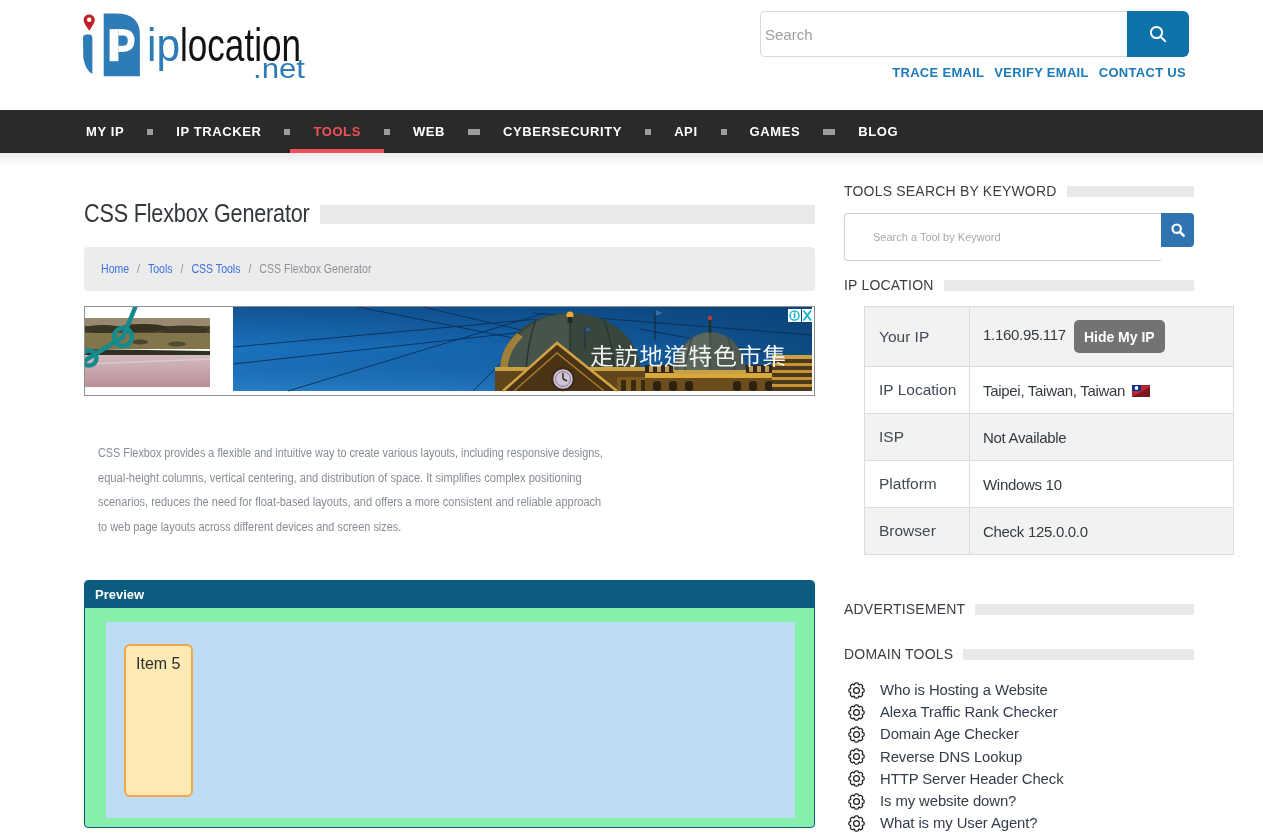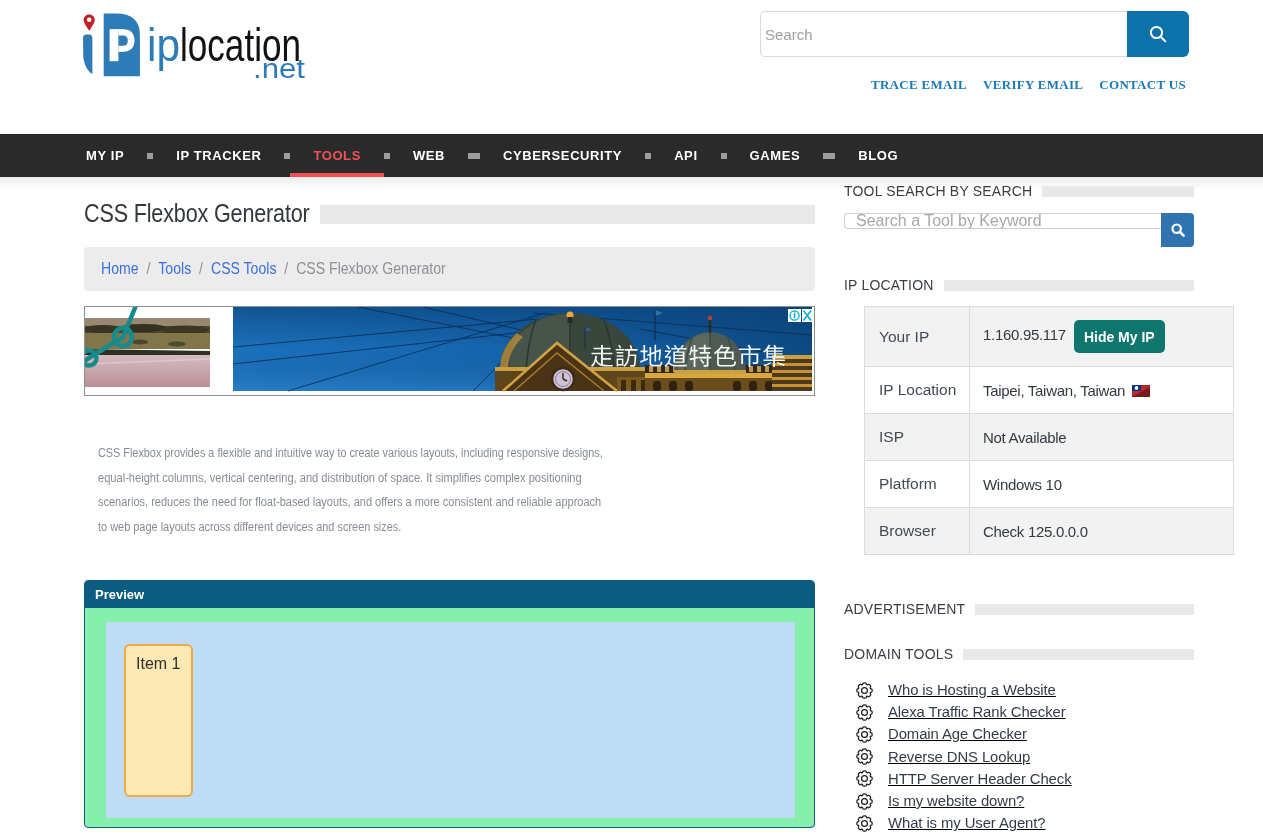--- a/index.html
+++ b/index.html
@@ -16,7 +16,7 @@
   .top-search input::placeholder { color:#a0a0a0; }
   .top-search button { width:62px; height:46px; border:none; border-radius:0 6px 6px 0;
     background:#0e72aa; cursor:pointer; display:flex; align-items:center; justify-content:center; }
-  .top-links { position:absolute; top:77px; right:77px; display:flex; gap:16px;font-family:Liberation Serif, serif; }
+  .top-links { position:absolute; top:65px; right:77px; display:flex; gap:10px; }
   .top-links a { font-size:13px; font-weight:bold; color:#1a79b8; text-decoration:none;
     letter-spacing:0.3px; }
 

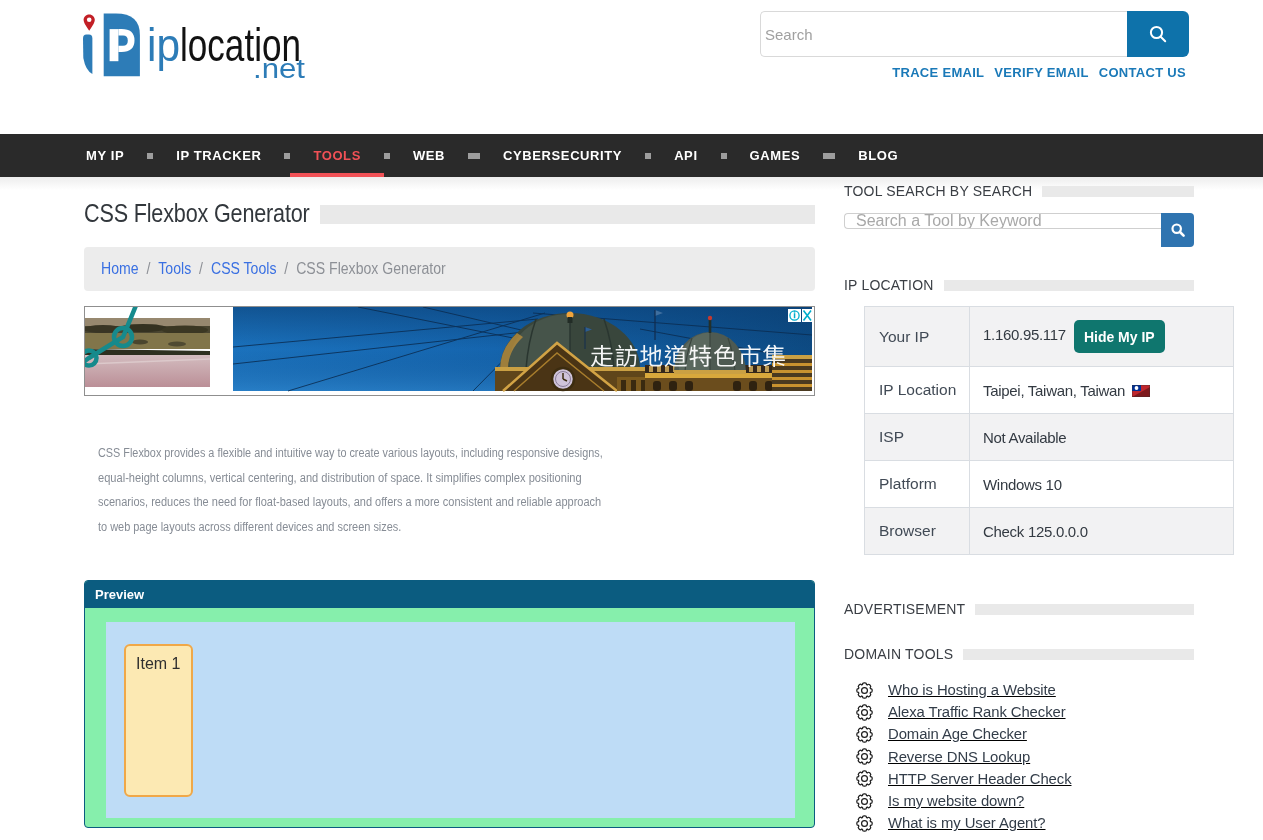--- a/index.html
+++ b/index.html
@@ -21,7 +21,7 @@
     letter-spacing:0.3px; }
 
   
-  .nav { position:absolute; left:0; top:110px; width:1263px; height:43px; background:#2a2a2a;margin-top:24px; }
+  .nav { position:absolute; left:0; top:110px; width:1263px; height:43px; background:#2a2a2a; }
   .nav::after { content:""; position:absolute; left:0; top:43px; width:100%; height:13px;
     background:linear-gradient(#ededed, #ffffff); }
   .nav ul { list-style:none; display:flex; align-items:center; height:43px; margin-left:63px; }

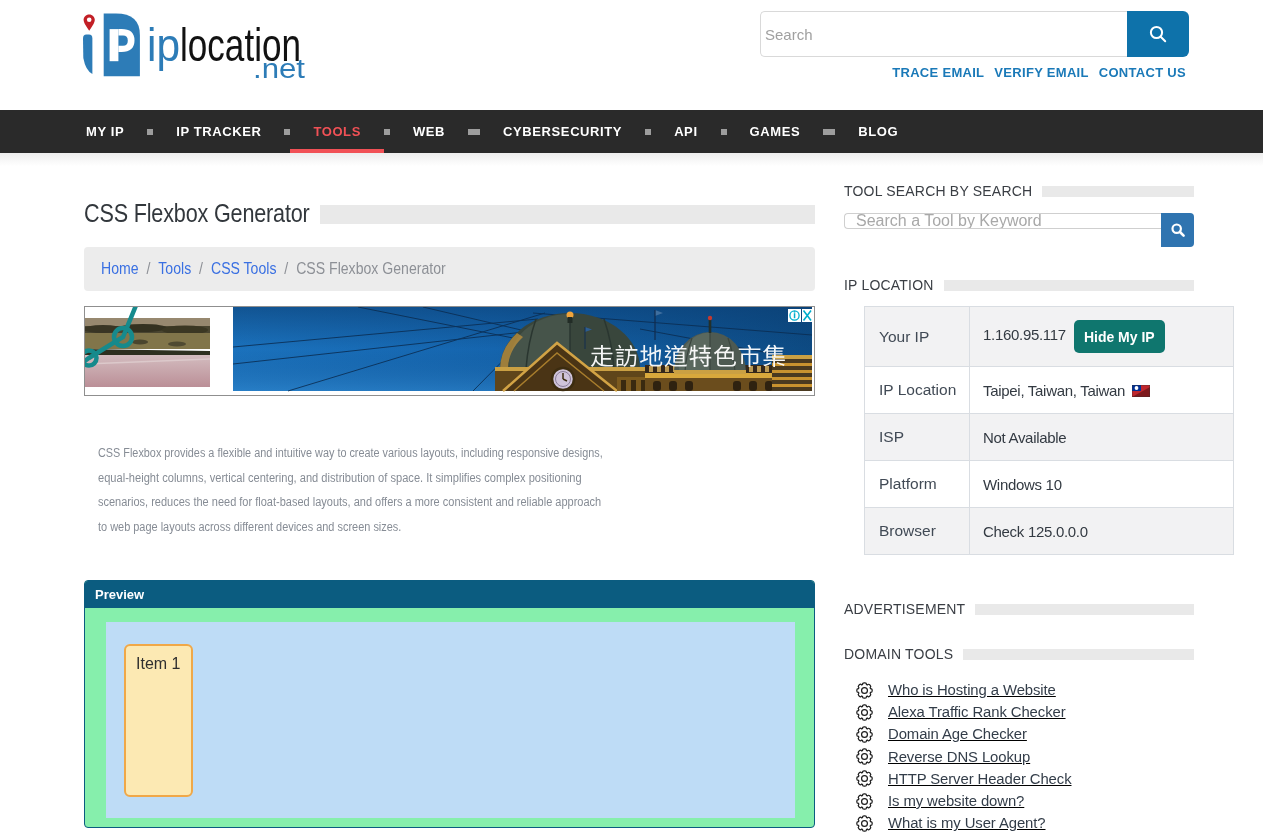--- a/index.html
+++ b/index.html
@@ -372,7 +372,7 @@
   <div class="sidebar">
 
     <div class="side-heading sh-1">
-      <span>TOOL SEARCH BY SEARCH</span>
+      <span>TOOLS SEARCH BY KEYWORD</span>
       <div class="bar"></div>
     </div>
 

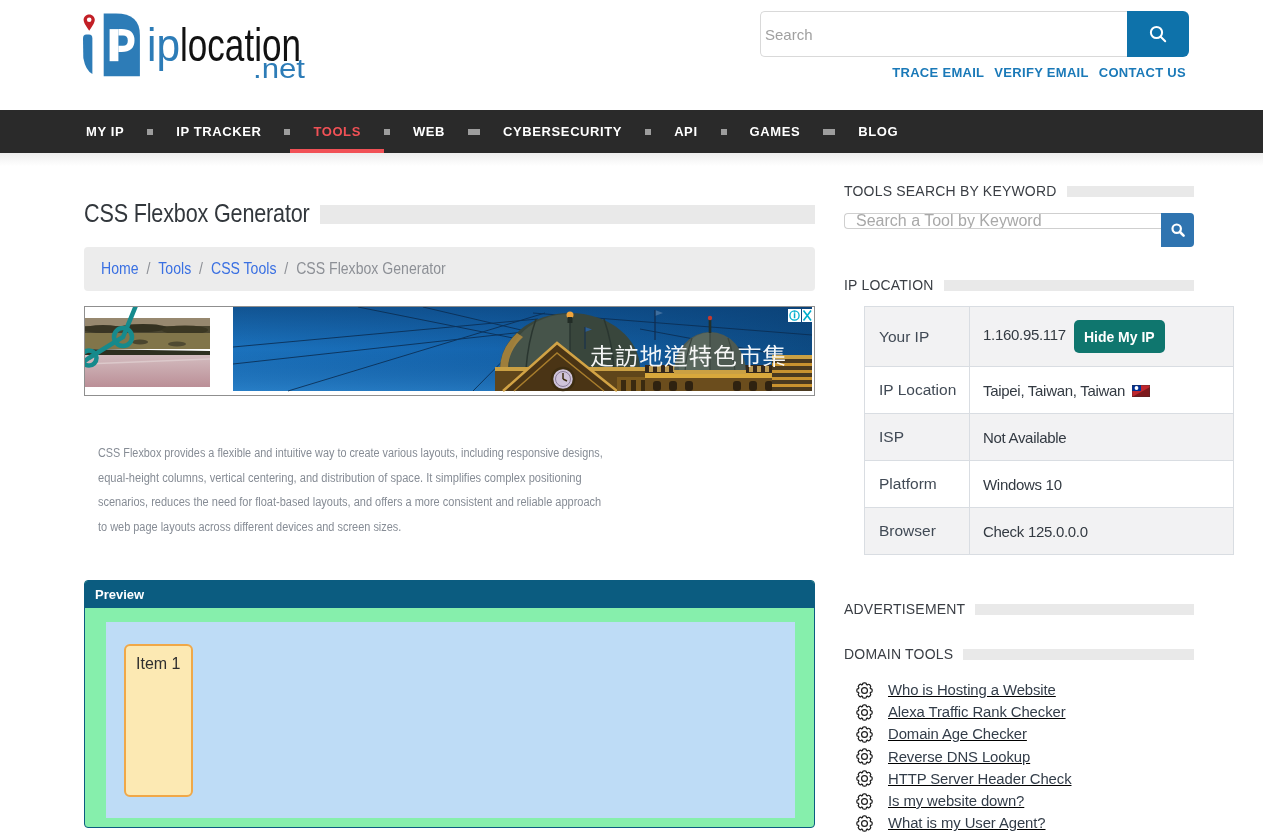--- a/index.html
+++ b/index.html
@@ -76,8 +76,8 @@
   .sh-4 { top:646px; }
 
   .tool-search { position:absolute; top:213px; left:0; width:350px; height:34px; display:flex; }
-  .tool-search input { flex:1; height:16px; border:1px solid #cfcfcf; border-right:none;
-    border-radius:4px 0 0 4px; padding:0 11px; font-size:16px; color:#444; outline:none;
+  .tool-search input { flex:1; height:48px; border:1px solid #cfcfcf; border-right:none;
+    border-radius:4px 0 0 4px; padding:0 28px; font-size:11px; color:#444; outline:none;
     font-family:"Liberation Sans", sans-serif; }
   .tool-search input::placeholder { color:#a8a8a8; }
   .tool-search button { width:33px; height:34px; border:none; border-radius:0 4px 4px 0;

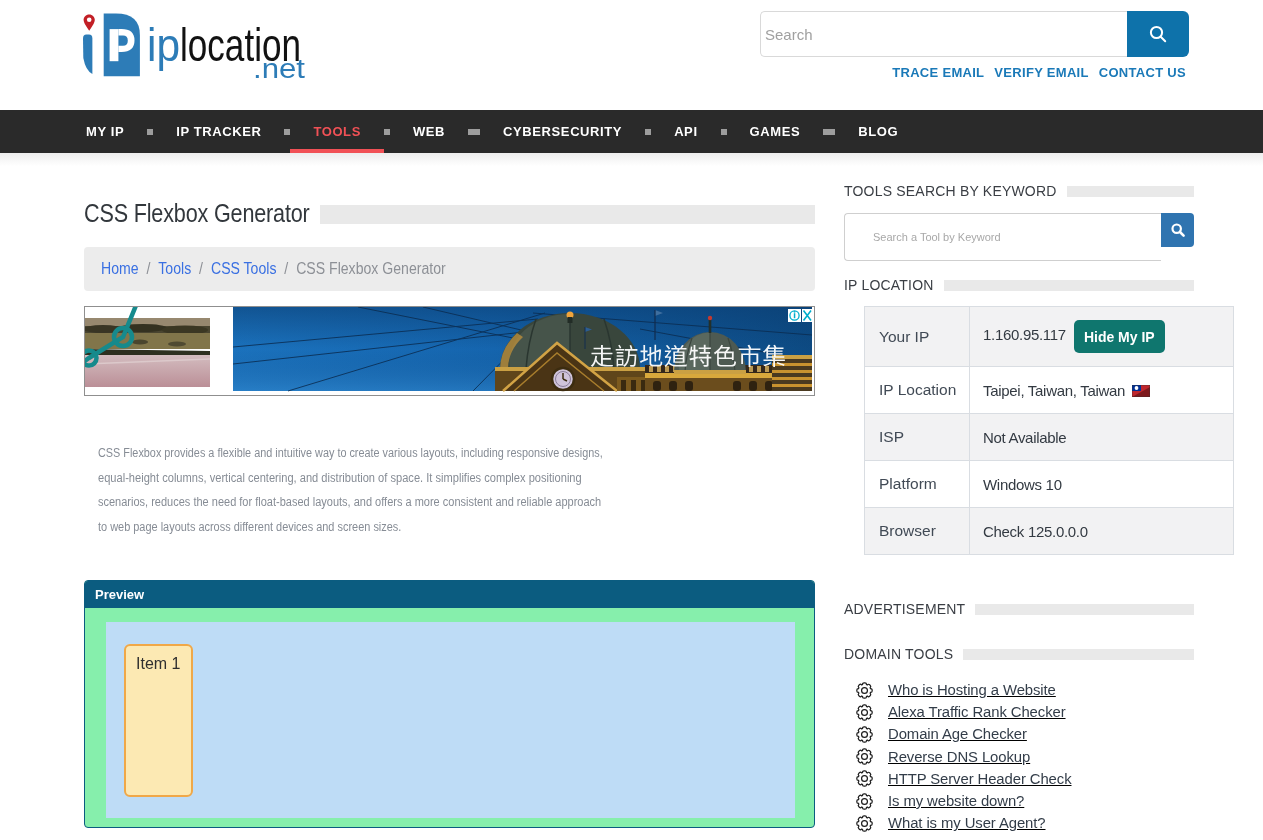--- a/index.html
+++ b/index.html
@@ -38,7 +38,7 @@
     margin-left:-36px; }
 
   .breadcrumb { position:absolute; left:84px; top:247px; width:731px; height:44px; background:#ececec;
-    border-radius:4px; display:flex; align-items:center; padding:0 17px; font-size:16px; }
+    border-radius:4px; display:flex; align-items:center; padding:0 17px; font-size:12px; }
   .bc-inner { display:flex; align-items:center; transform:scaleX(0.88); transform-origin:left; }
   .breadcrumb a { color:#3a70e2; text-decoration:none; }
   .breadcrumb .sep { color:#8d9096; margin:0 9px; }

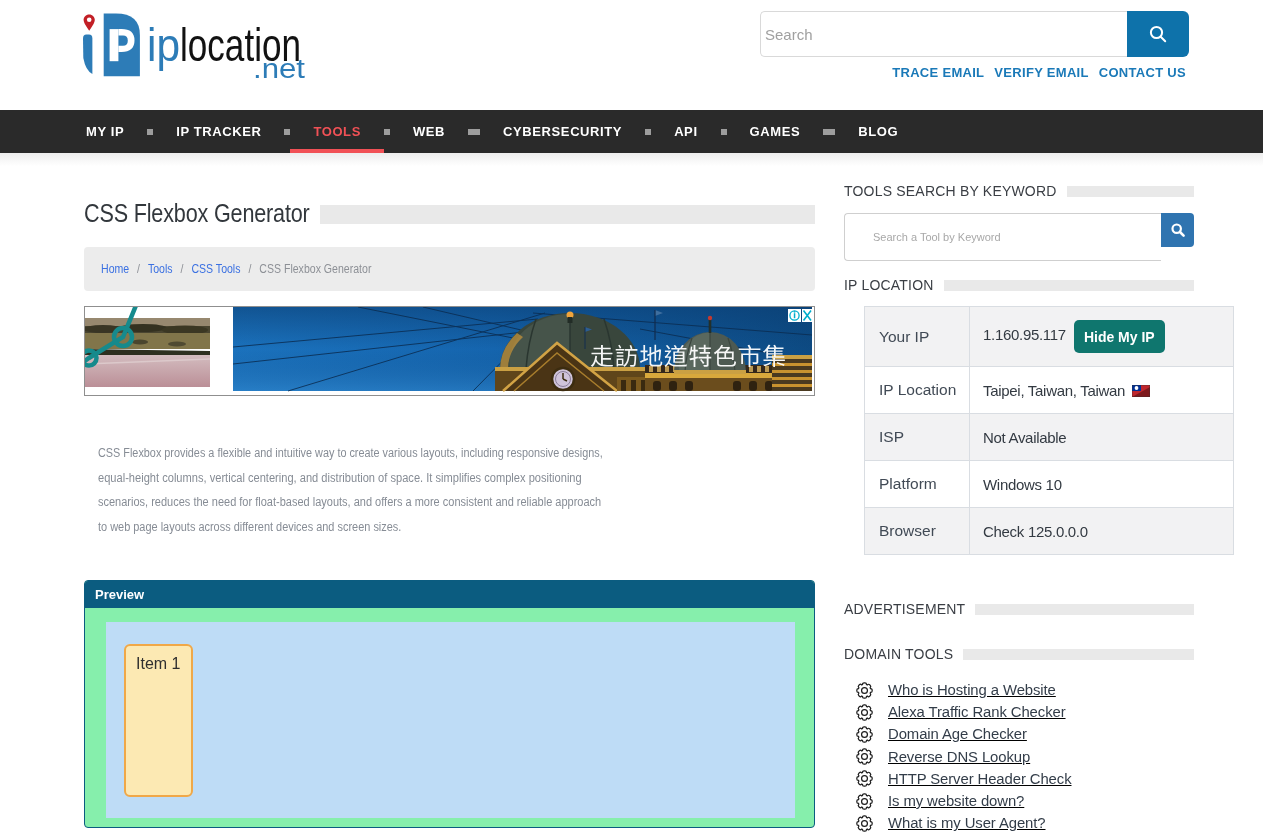--- a/index.html
+++ b/index.html
@@ -92,7 +92,7 @@
   table.ipinfo tr:nth-child(odd) { background:#f2f2f3; }
   table.ipinfo tr.r1 { height:60px; }
   table.ipinfo tr.rn { height:47px; }
-  .hide-ip { display:inline-block; margin-left:8px; background:#0f766e; color:#fff; border:none;
+  .hide-ip { display:inline-block; margin-left:8px; background:#737373; color:#fff; border:none;
     border-radius:5px; font-size:14px; font-weight:bold; height:33px; padding:0 10px; cursor:pointer;
     font-family:"Liberation Sans", sans-serif; vertical-align:middle; letter-spacing:0; }
   .flag { display:inline-block; vertical-align:-1px; margin-left:7px; }

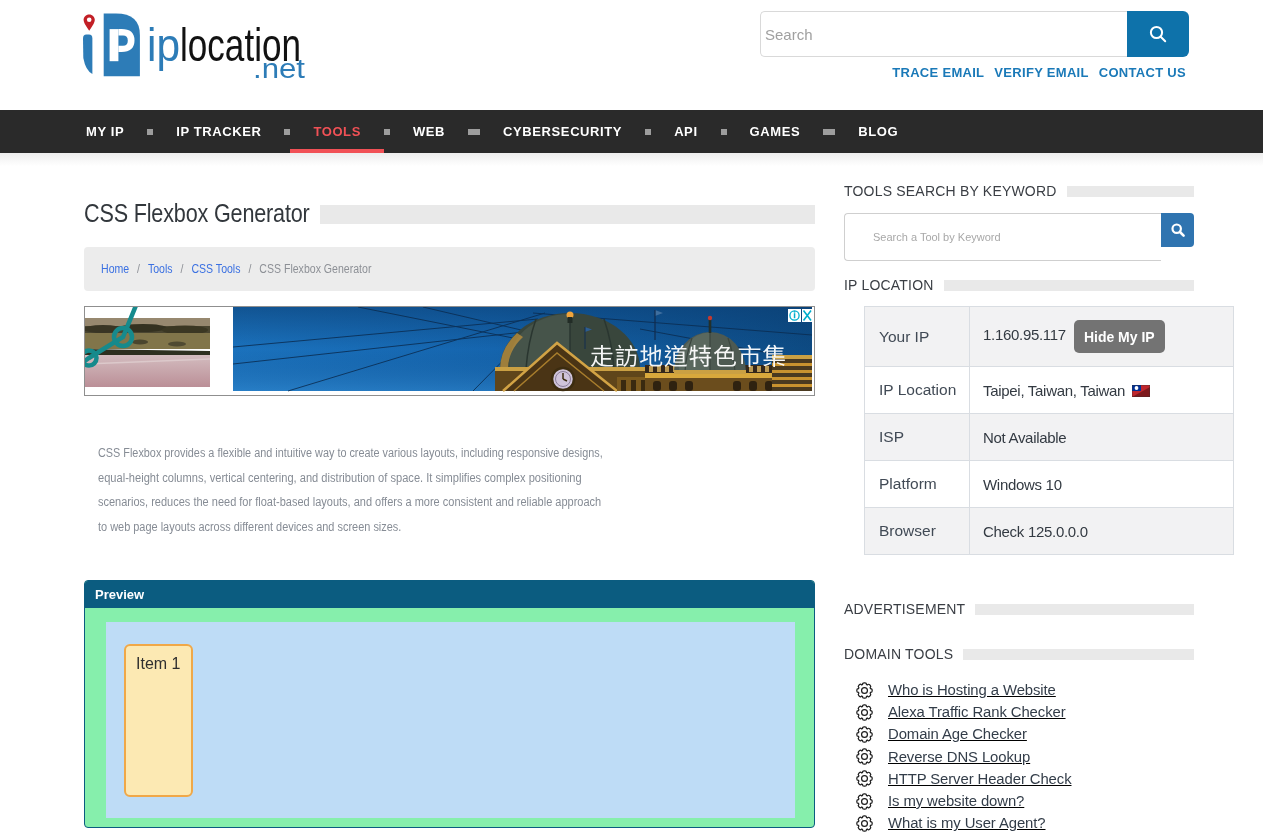--- a/index.html
+++ b/index.html
@@ -364,7 +364,7 @@
     <div class="panel-heading">Preview</div>
     <div class="panel-body">
       <div class="flex-container">
-        <div class="flex-item">Item 1</div>
+        <div class="flex-item">Item 5</div>
       </div>
     </div>
   </div>

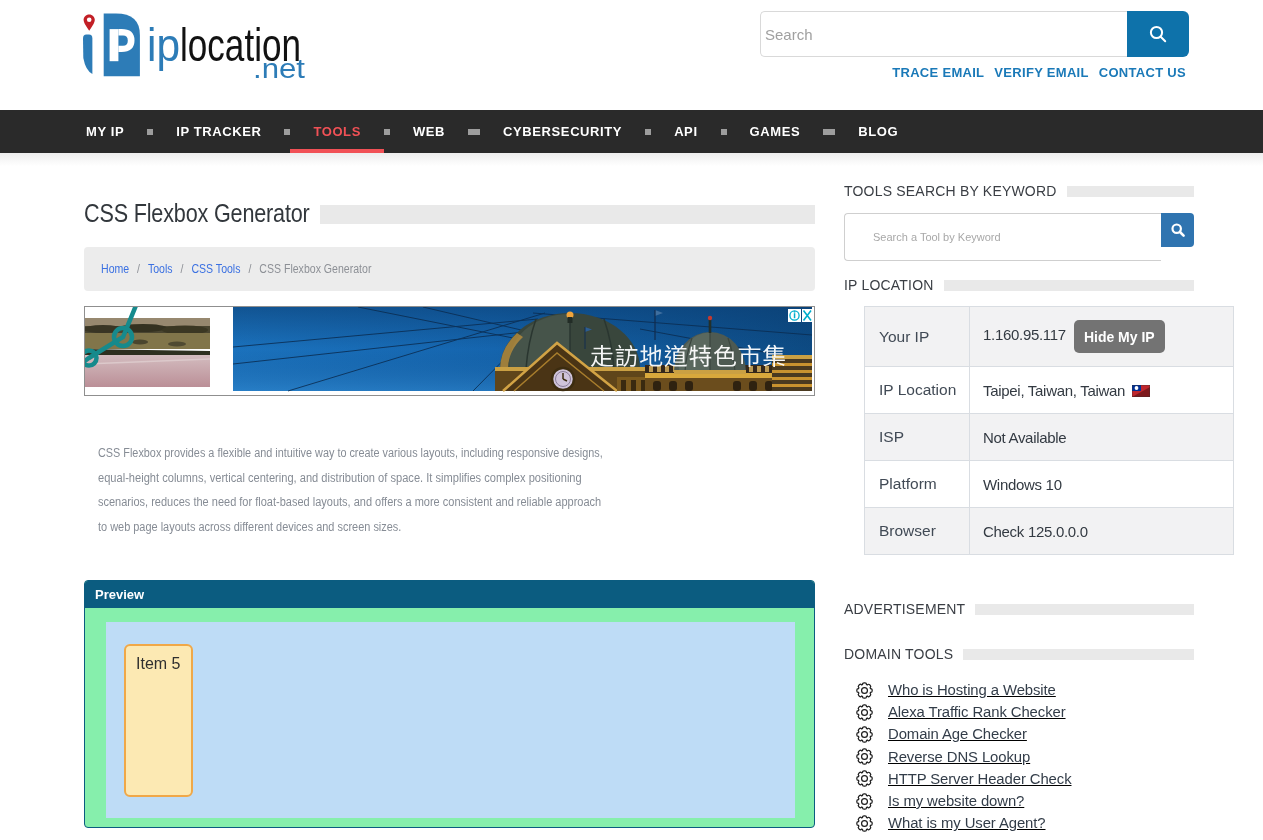--- a/index.html
+++ b/index.html
@@ -97,7 +97,7 @@
     font-family:"Liberation Sans", sans-serif; vertical-align:middle; letter-spacing:0; }
   .flag { display:inline-block; vertical-align:-1px; margin-left:7px; }
 
-  .domain-list { position:absolute; top:679px; left:12px; list-style:none; width:350px;text-decoration:underline; }
+  .domain-list { position:absolute; top:679px; left:4px; list-style:none; width:350px; }
   .domain-list li { height:22.2px; display:flex; align-items:center; }
   .domain-list .gear { width:17px; height:17px; margin-right:15px; flex:0 0 17px; }
   .domain-list a { font-size:15.5px; color:#333d49; text-decoration:none; letter-spacing:-0.1px;

